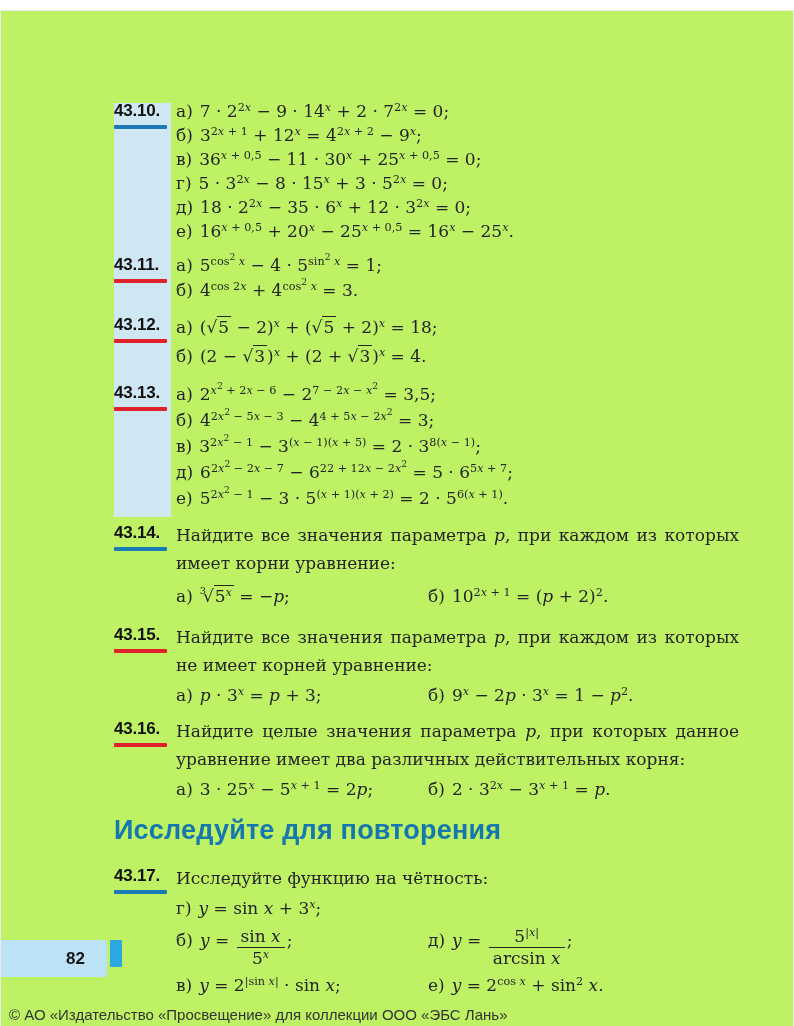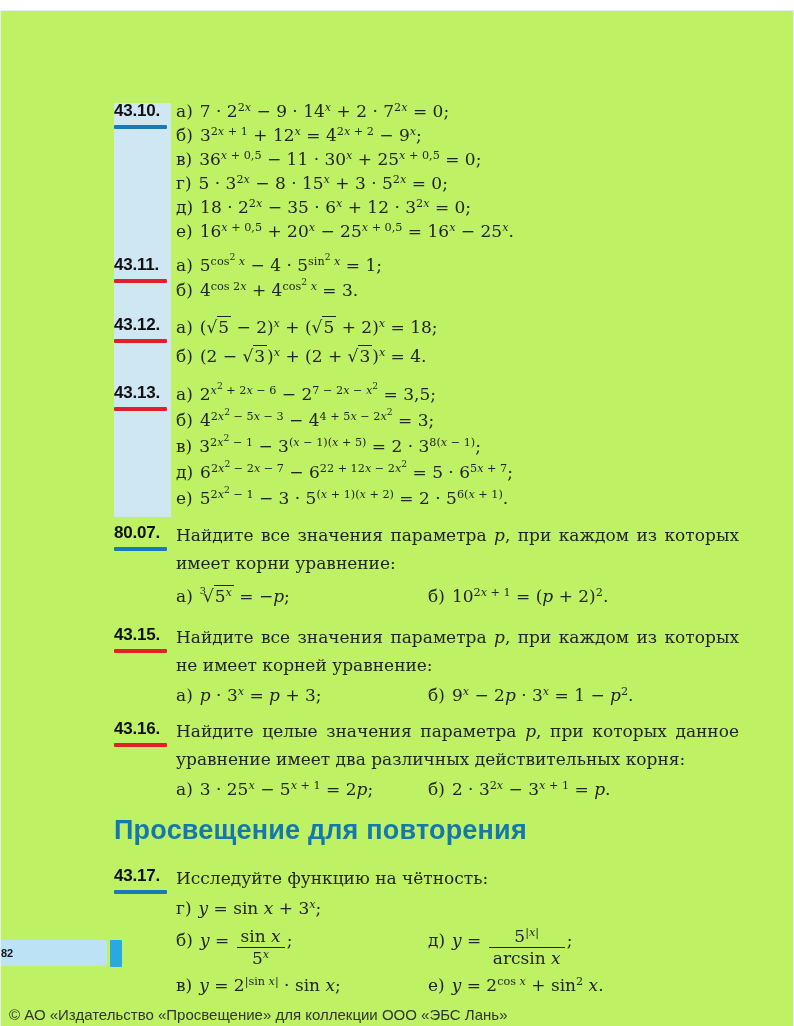--- a/index.html
+++ b/index.html
@@ -137,7 +137,7 @@
 
     <section class="problem p14">
       <div class="pnum">
-        <span class="pnum-text">80.07.</span>
+        <span class="pnum-text">43.14.</span>
         <span class="accent blue"></span>
       </div>
       <div class="pbody">

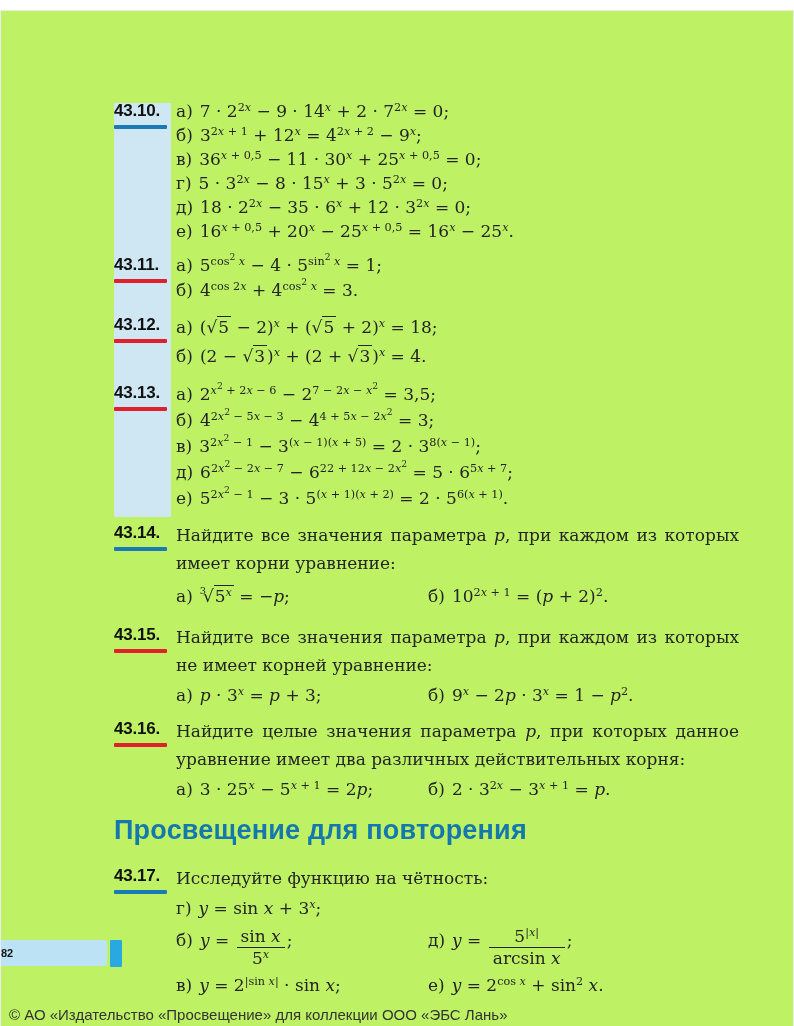--- a/index.html
+++ b/index.html
@@ -177,7 +177,7 @@
       </div>
     </section>
 
-    <h2 class="section-header">Просвещение для повторения</h2>
+    <h2 class="section-header">Исследуйте для повторения</h2>
 
     <section class="problem p17">
       <div class="pnum">

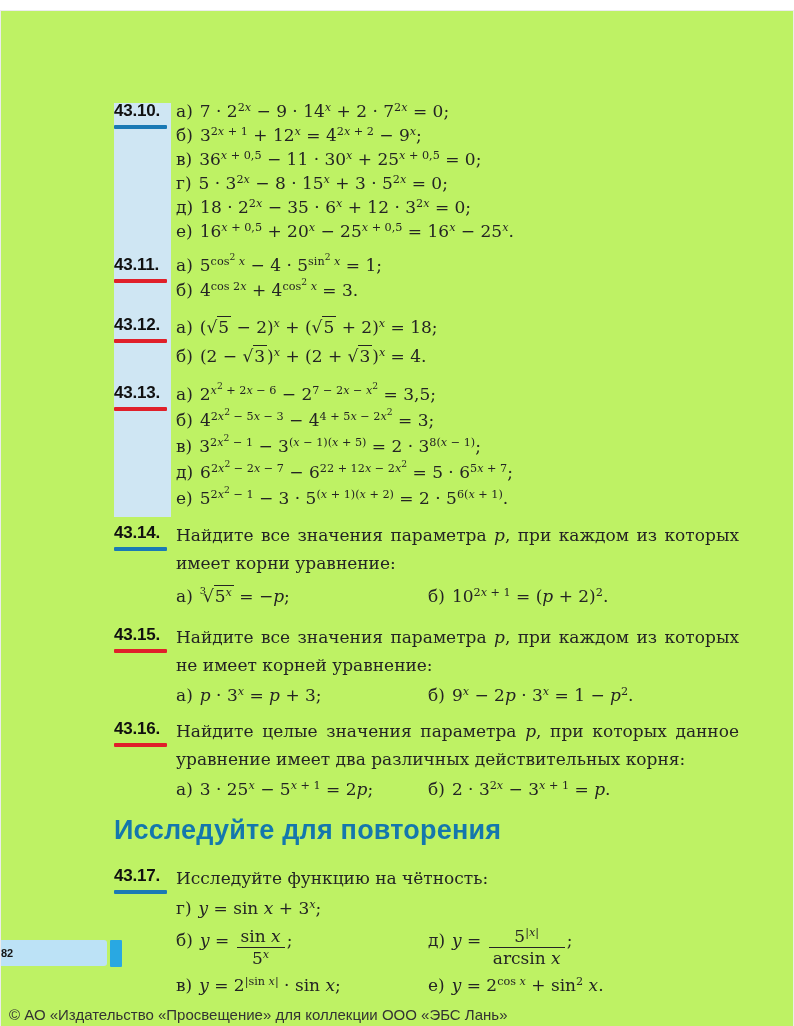--- a/index.html
+++ b/index.html
@@ -62,10 +62,10 @@
   }
 
   .pagebar {
-    position:absolute; left:0; top:929px; width:106px; height:26px; z-index:2;
+    position:absolute; left:0; top:929px; width:106px; height:37px; z-index:2;
     background:var(--pagebar_bg,#bce2f6); border-radius:0 3px 3px 0;
-    display:flex; align-items:center; justify-content:flex-start; padding-right:22px;
-    font-family:"Liberation Sans",sans-serif; font-weight:700; font-size:11px; color:#161616;
+    display:flex; align-items:center; justify-content:flex-end; padding-right:22px;
+    font-family:"Liberation Sans",sans-serif; font-weight:700; font-size:17px; color:#161616;
   }
   .pagecap {
     position:absolute; left:109px; top:929px; width:12px; height:27px; z-index:2;

